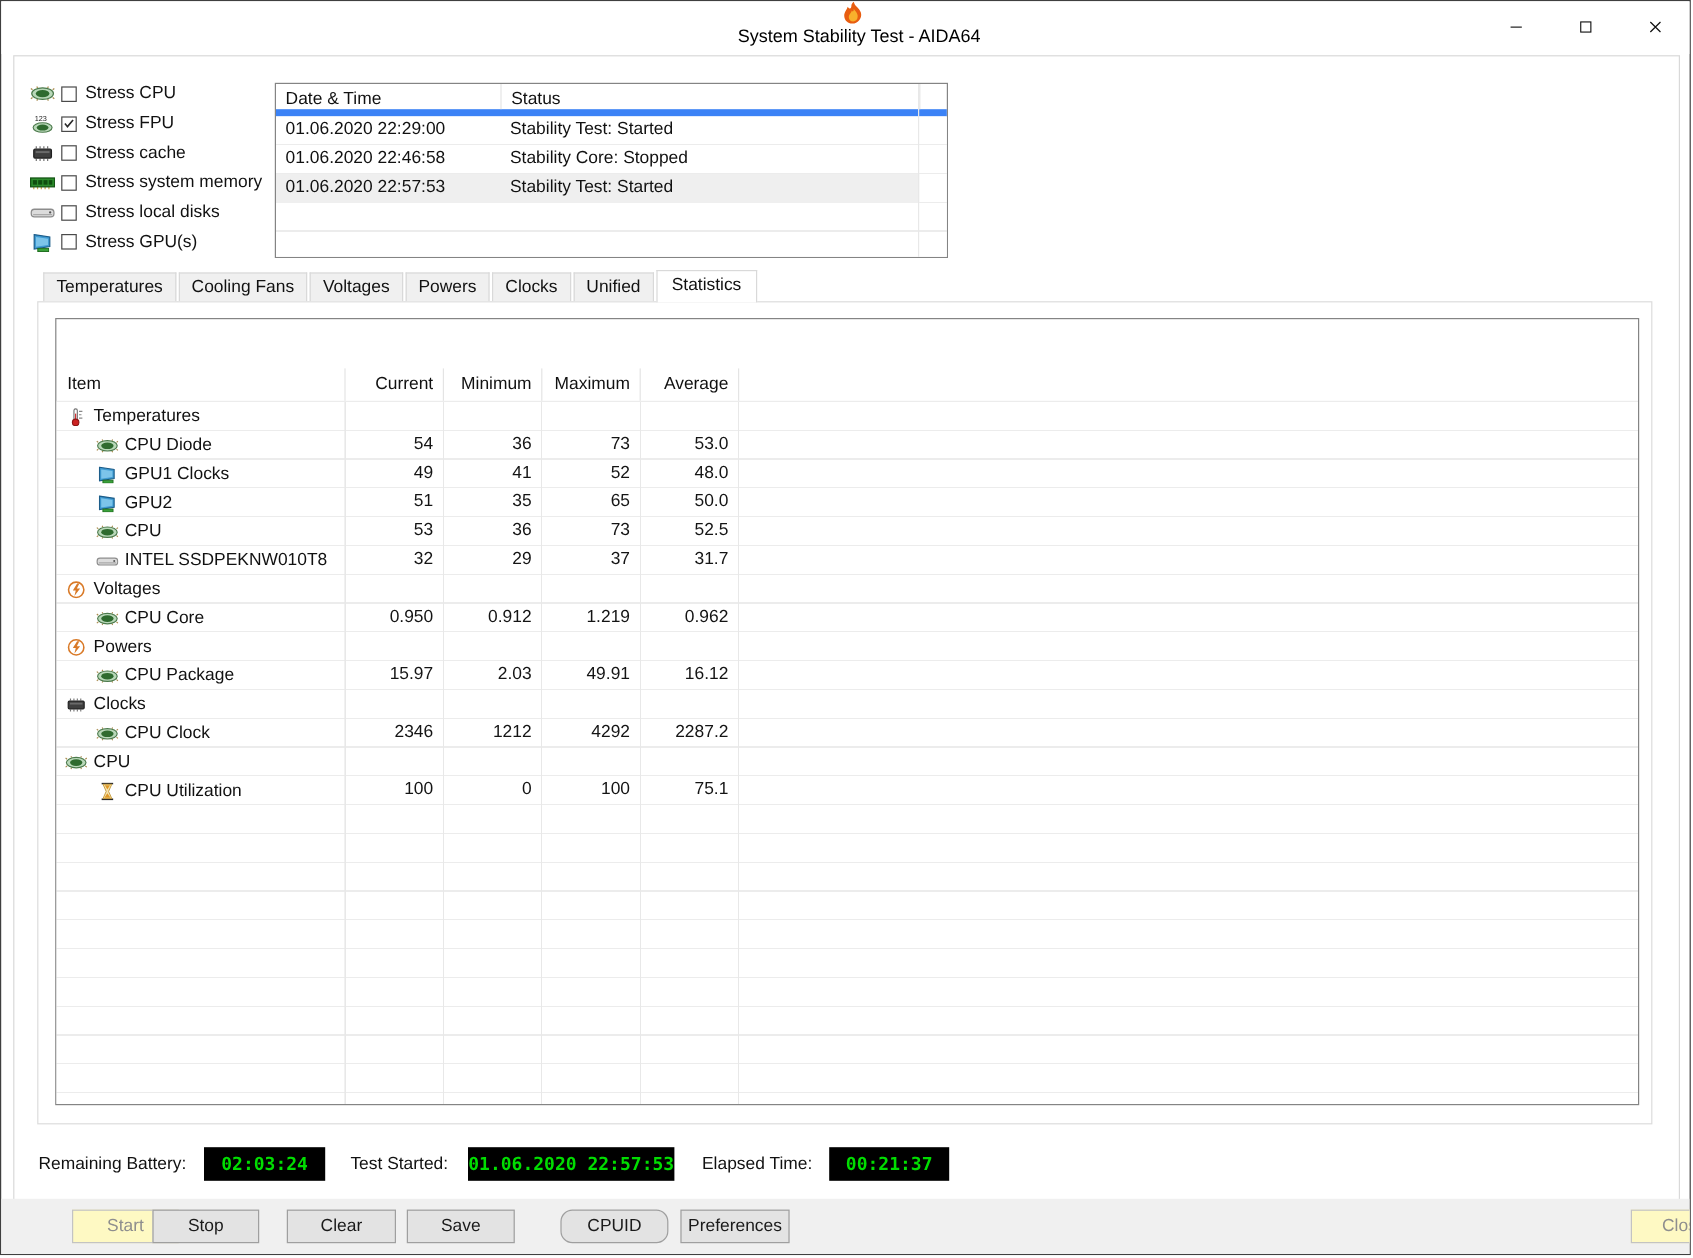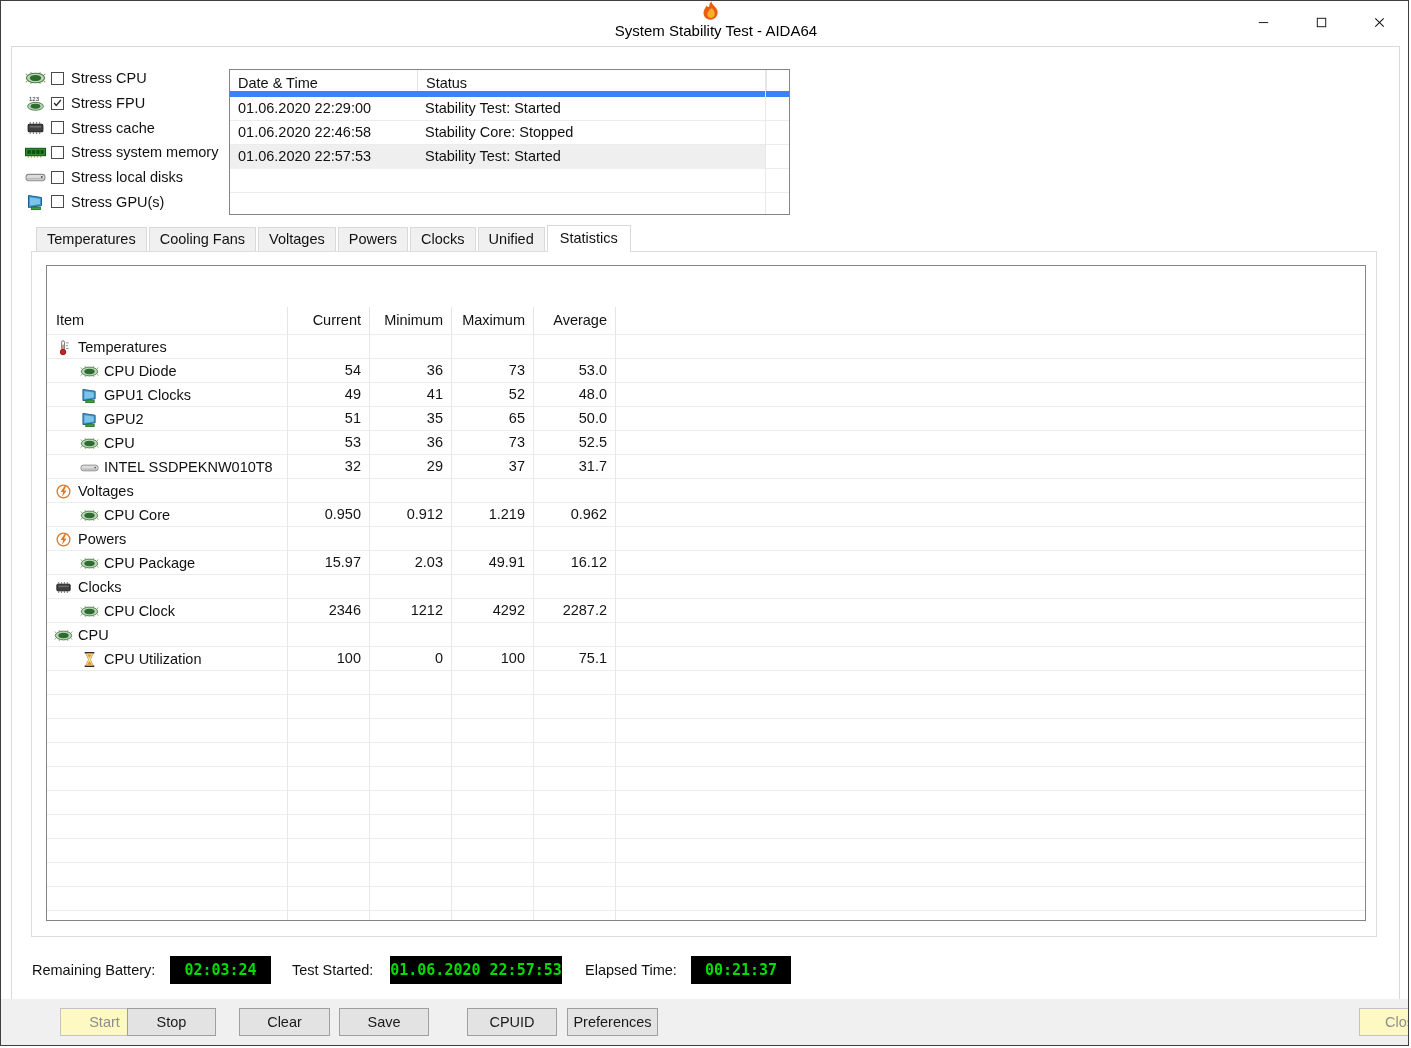--- a/index.html
+++ b/index.html
@@ -78,7 +78,7 @@
   .btn.stop{left:126px;width:89px;}
   .btn.clear{left:238px;width:91px;}
   .btn.save{left:338px;width:90px;}
-  .btn.cpuid{left:466px;width:90px;}
+  .btn.cpuid{left:466px;width:90px;border-radius:10px;}
   .btn.preferences{left:566px;width:91px;}
   .btn.close{left:1310px;width:89px;}
   .defs{position:absolute;width:0;height:0;overflow:hidden;}

